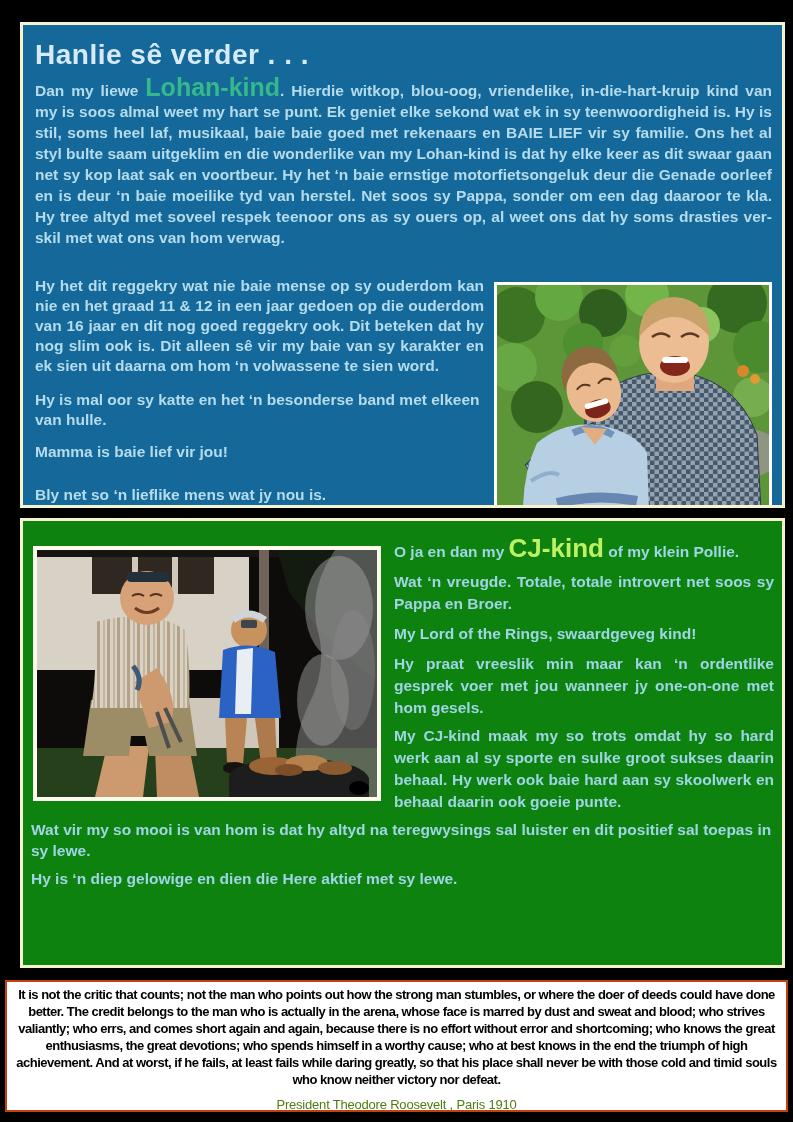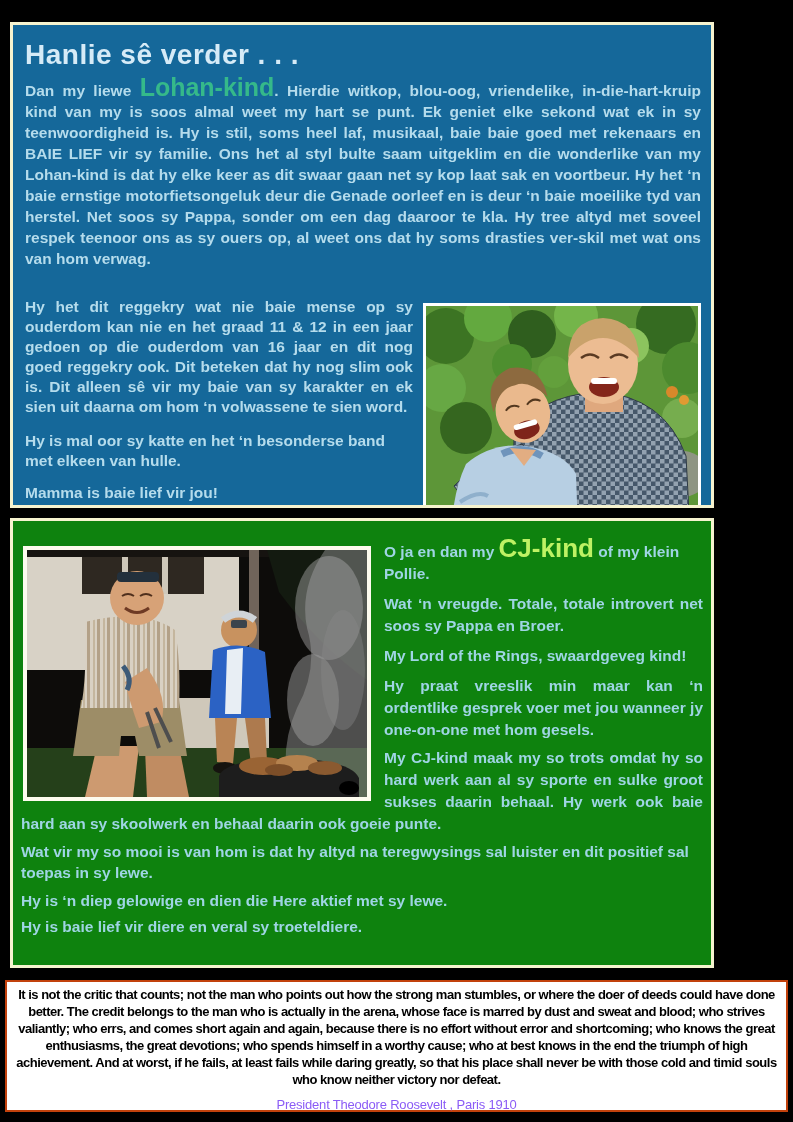--- a/index.html
+++ b/index.html
@@ -7,7 +7,7 @@
     width:793px;height:1122px;position:relative;background:#000;
     font-family:"Liberation Sans","DejaVu Sans",sans-serif;overflow:hidden;
   }
-  .panel{position:absolute;box-sizing:border-box;left:10px;width:704px;}
+  .panel{position:absolute;box-sizing:border-box;left:20px;width:765px;}
   .panel-blue{
     top:22px;height:486px;background:#15689a;border:3px solid #f6f3cf;
     padding:4px 10px 6px 10px;overflow:hidden;

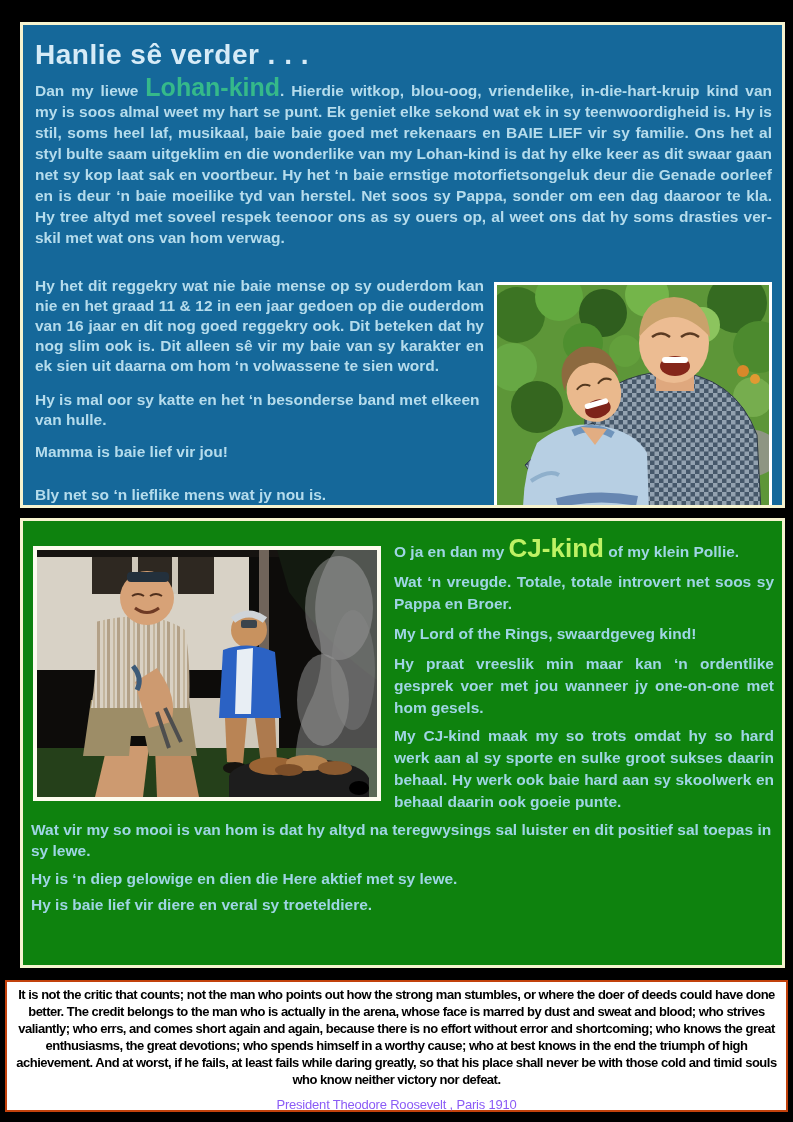--- a/index.html
+++ b/index.html
@@ -198,7 +198,6 @@
   <div class="green-full">
     <p class="f0">Wat vir my so mooi is van hom is dat hy altyd na teregwysings sal luister en dit positief sal toepas in sy lewe.</p>
     <p class="f2">Hy is ‘n diep gelowige en dien die Here aktief met sy lewe.</p>
-    <p class="f3">Hy is baie lief vir diere en veral sy troeteldiere.</p>
 
   </div>
 </div>

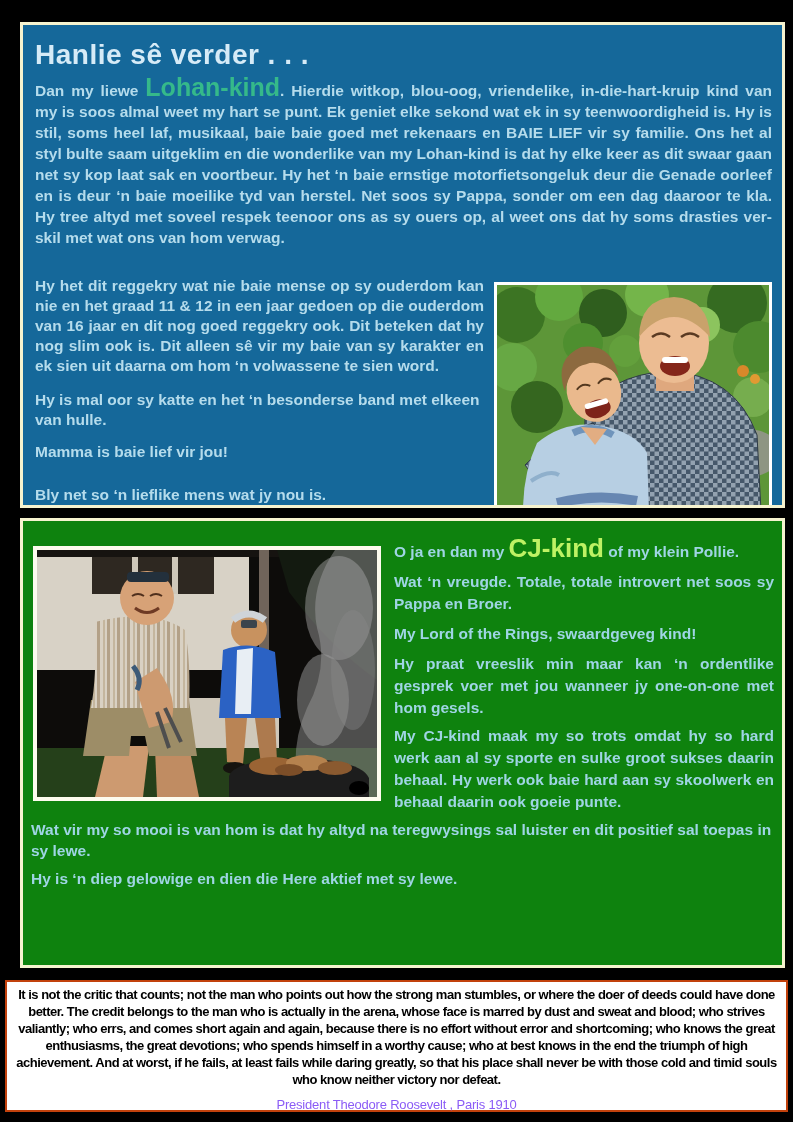--- a/index.html
+++ b/index.html
@@ -62,7 +62,7 @@
     margin:0;color:#000;font-weight:bold;font-size:13px;line-height:17px;letter-spacing:-0.5px;
   }
   .panel-white .attrib{
-    margin:9px 0 0 0;color:#8b5cf6;font-size:13px;font-weight:normal;letter-spacing:-0.2px;
+    margin:9px 0 0 0;color:#4d7c0f;font-size:13px;font-weight:normal;letter-spacing:-0.2px;
   }
 </style>
 </head>

